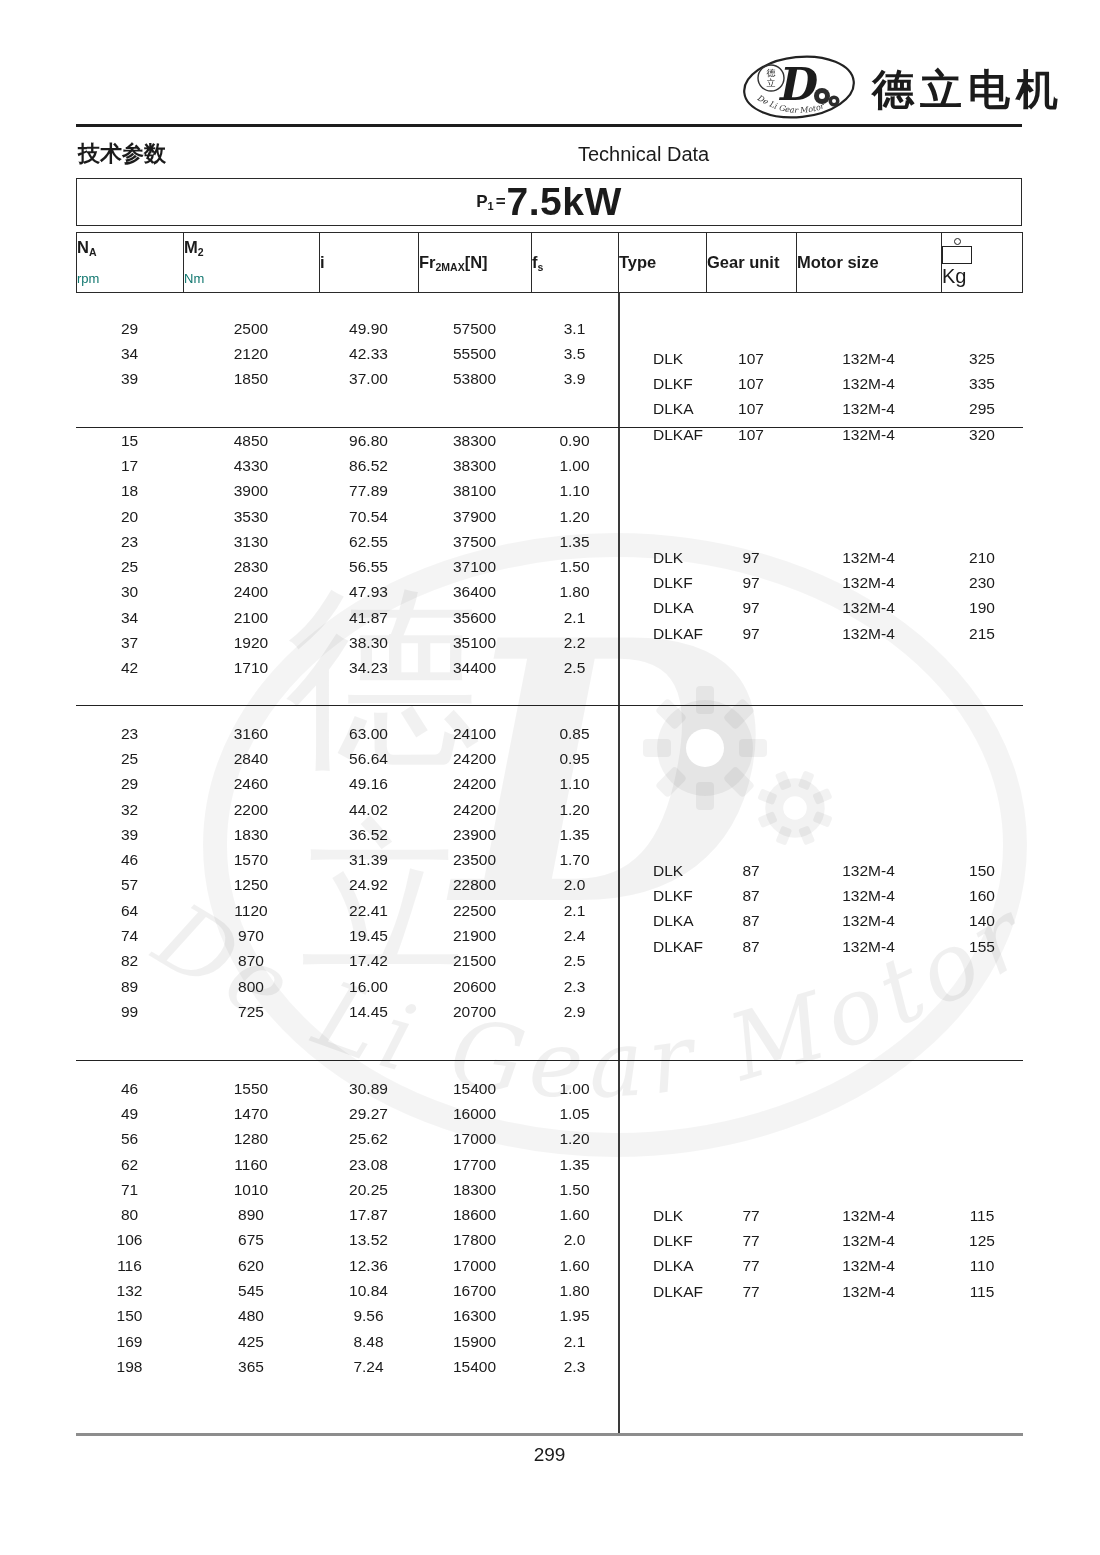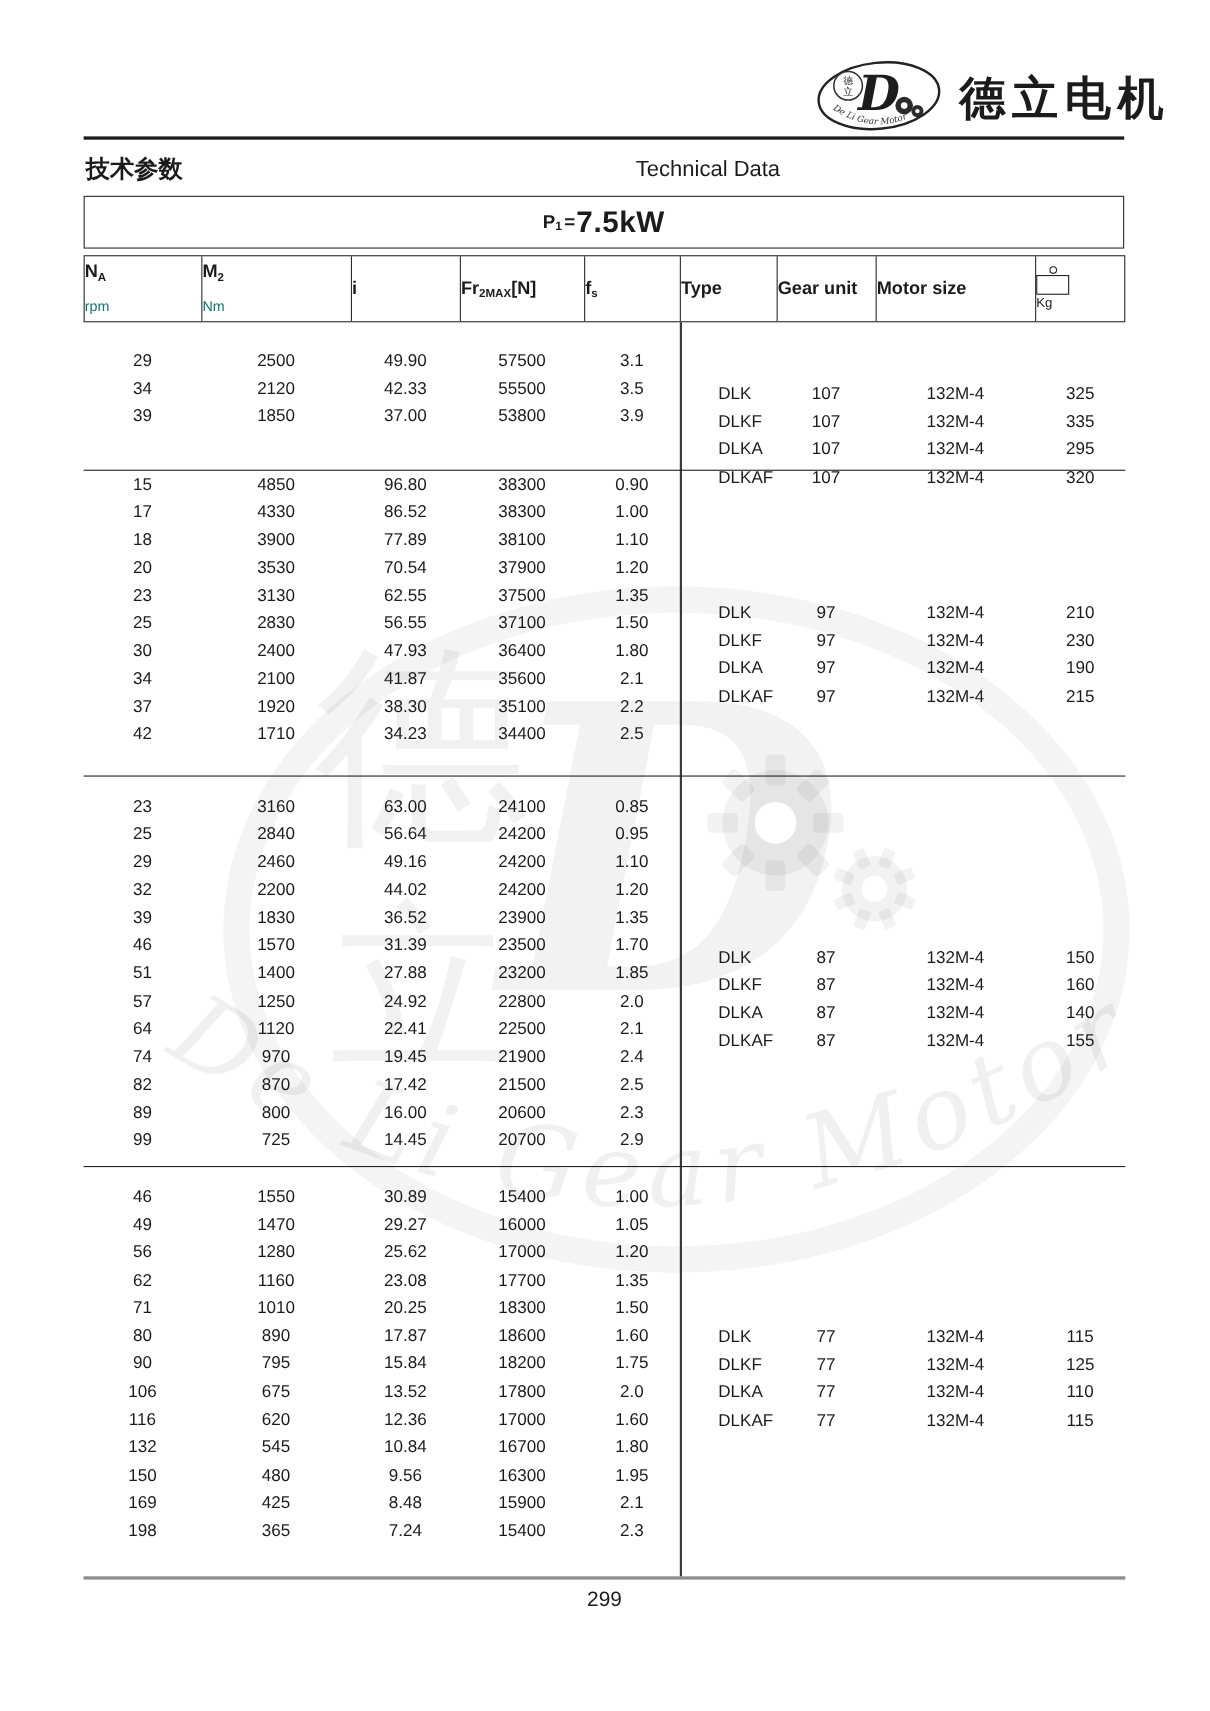--- a/index.html
+++ b/index.html
@@ -24,7 +24,7 @@
   .p-main { font-size:17px; font-weight:bold; }
   .p-sub  { font-size:11px; font-weight:bold; position:relative; top:4px; }
   .p-eq   { font-size:17px; font-weight:bold; margin:0 1px 0 2px; }
-  .p-val  { font-size:27px; font-weight:900; letter-spacing:0.5px; }
+  .p-val  { font-size:39px; font-weight:900; letter-spacing:0.5px; }
 
   
   .thead { position:absolute; left:76px; top:232px; width:947px; height:61px;

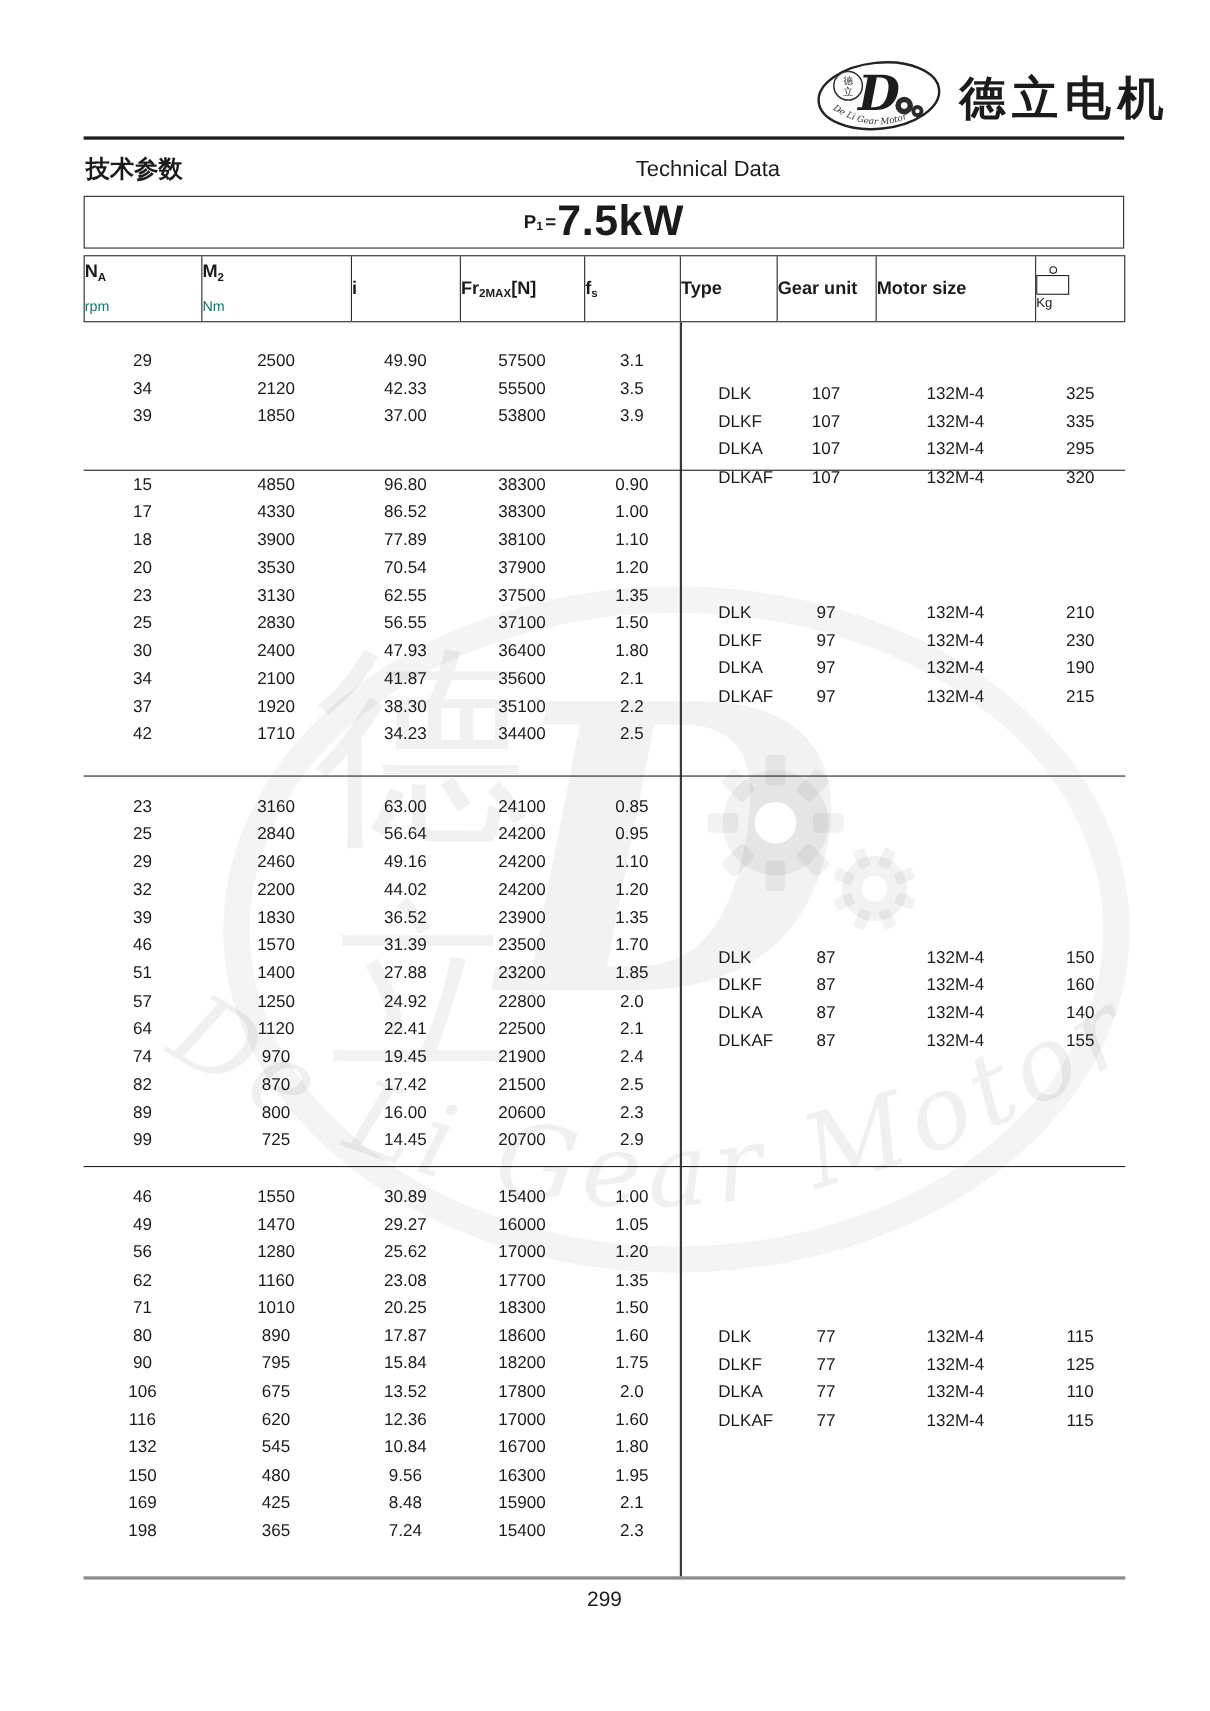--- a/index.html
+++ b/index.html
@@ -38,7 +38,7 @@
   .kg-icon { display:flex; flex-direction:column; align-items:center; margin-bottom:1px; }
   .kg-knob { width:7px; height:7px; border:1.4px solid #222; border-radius:50%; background:#fff; }
   .kg-body { width:30px; height:18px; border:1.5px solid #222; background:#fff; margin-top:1px; }
-  .hcell .kg-label { font-size:12px; font-weight:normal; }
+  .hcell .kg-label { font-size:20px; font-weight:normal; }
 
   
   .tbody { position:absolute; left:76px; top:293px; width:947px; z-index:1; border-bottom:3px solid #8d8d8d; }

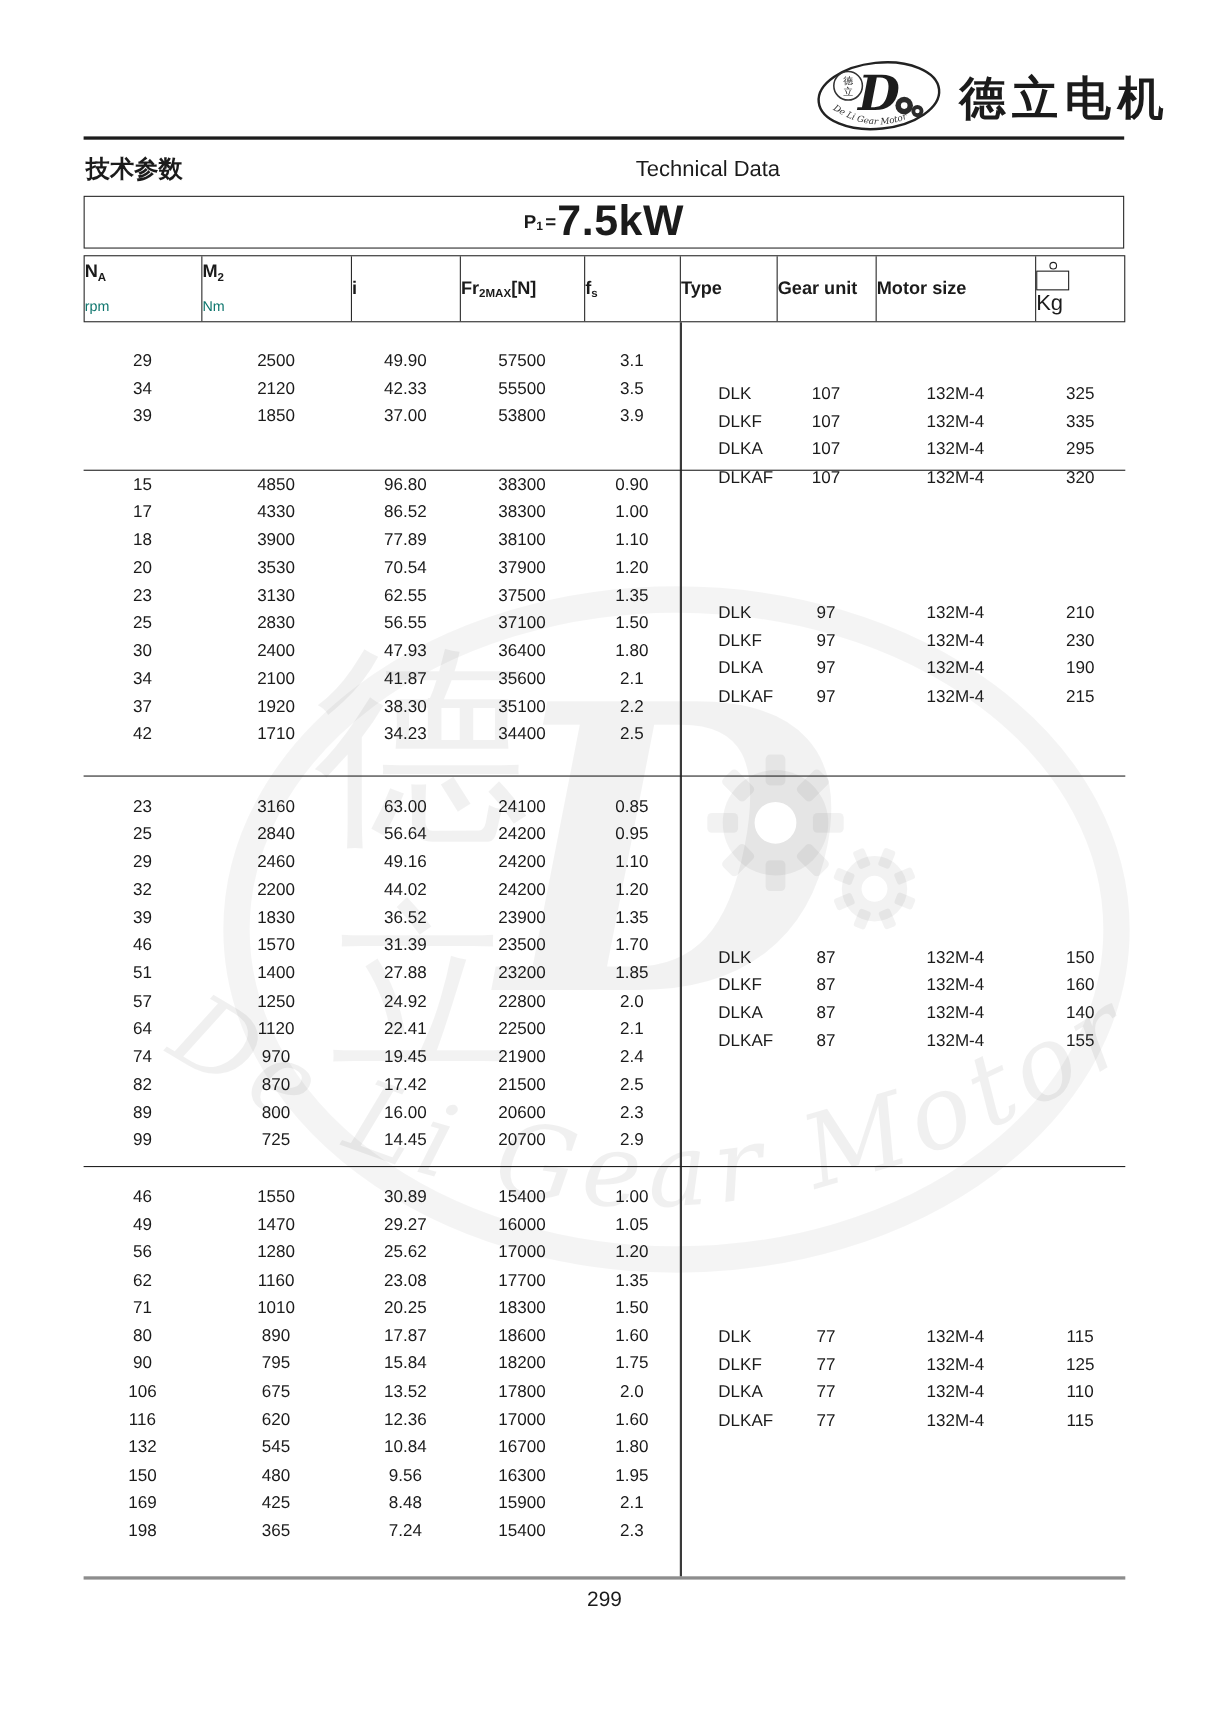--- a/index.html
+++ b/index.html
@@ -364,13 +364,6 @@
           <div class="dcell">1.70</div>
         </div>
         <div class="drow">
-          <div class="dcell">51</div>
-          <div class="dcell">1400</div>
-          <div class="dcell">27.88</div>
-          <div class="dcell">23200</div>
-          <div class="dcell">1.85</div>
-        </div>
-        <div class="drow">
           <div class="dcell">57</div>
           <div class="dcell">1250</div>
           <div class="dcell">24.92</div>

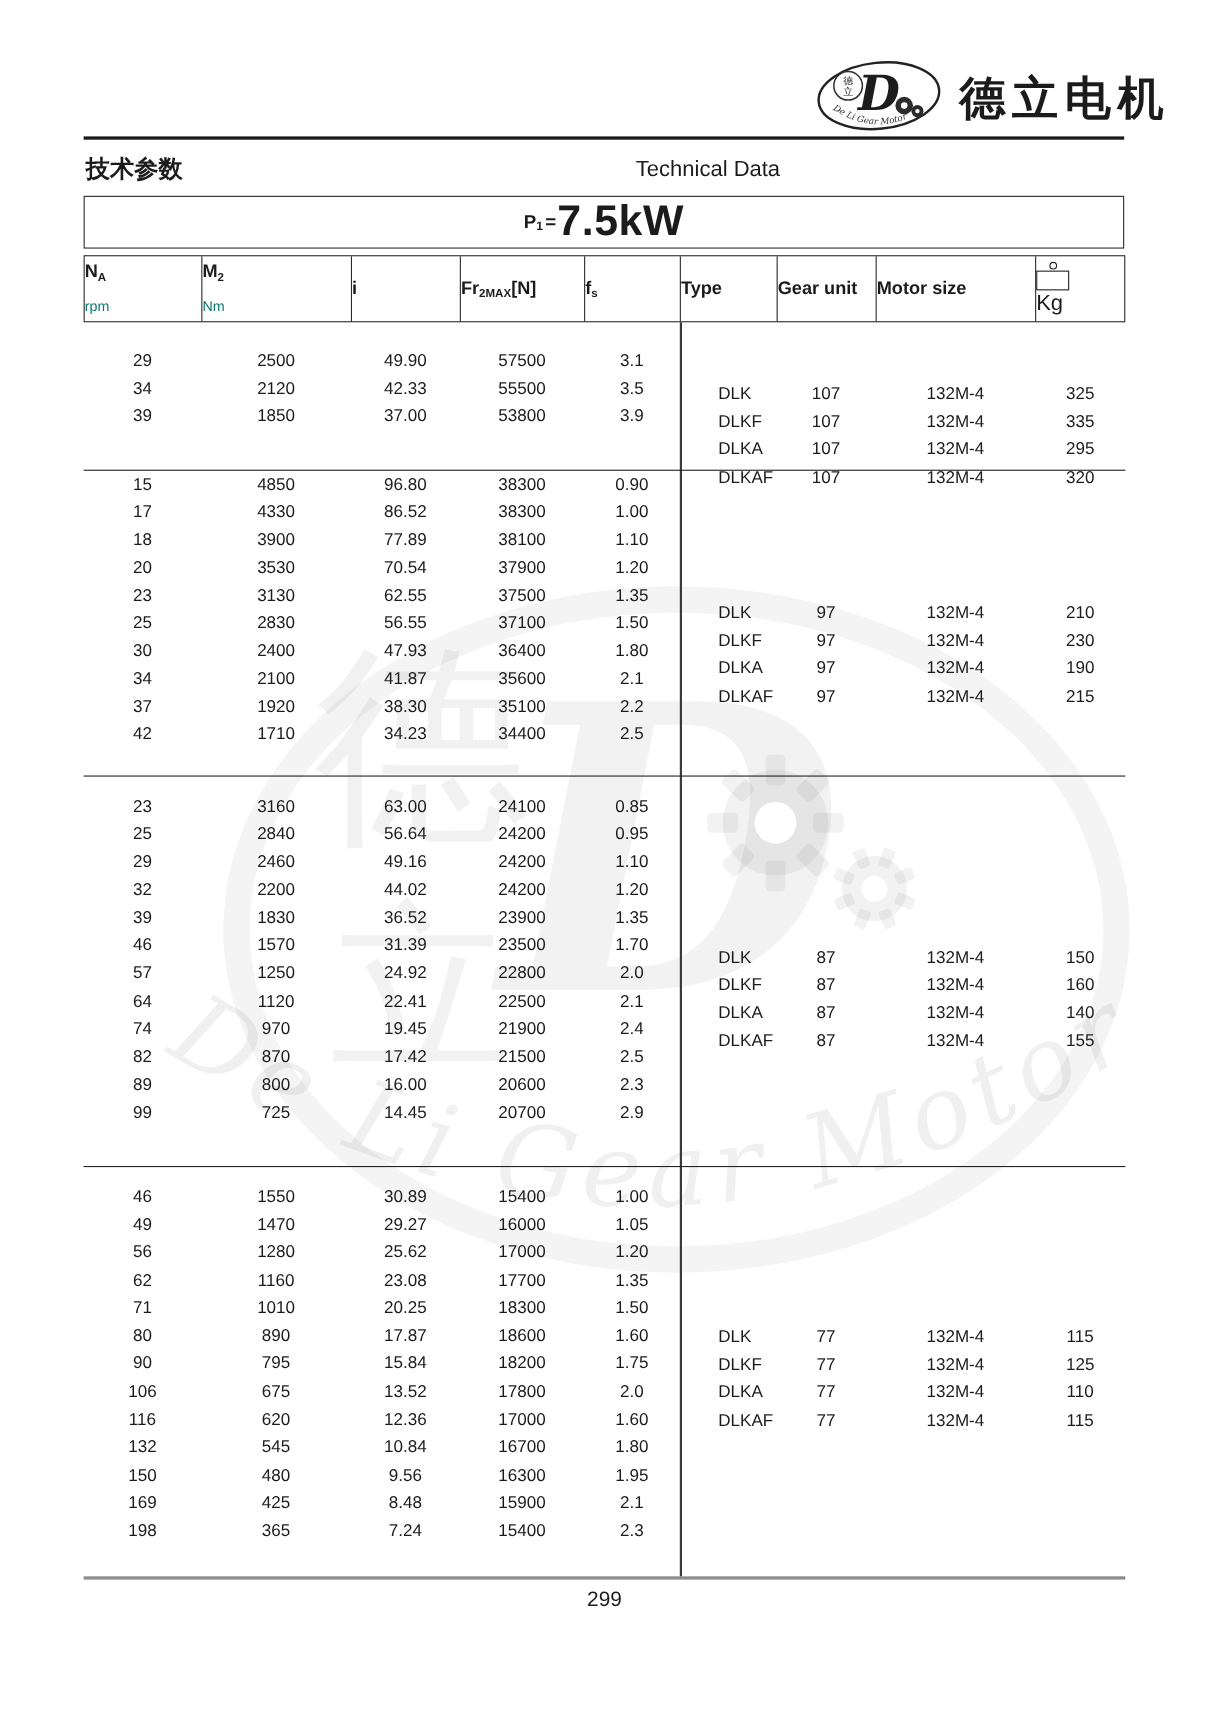--- a/index.html
+++ b/index.html
@@ -476,13 +476,6 @@
           <div class="dcell">1.60</div>
         </div>
         <div class="drow">
-          <div class="dcell">90</div>
-          <div class="dcell">795</div>
-          <div class="dcell">15.84</div>
-          <div class="dcell">18200</div>
-          <div class="dcell">1.75</div>
-        </div>
-        <div class="drow">
           <div class="dcell">106</div>
           <div class="dcell">675</div>
           <div class="dcell">13.52</div>

